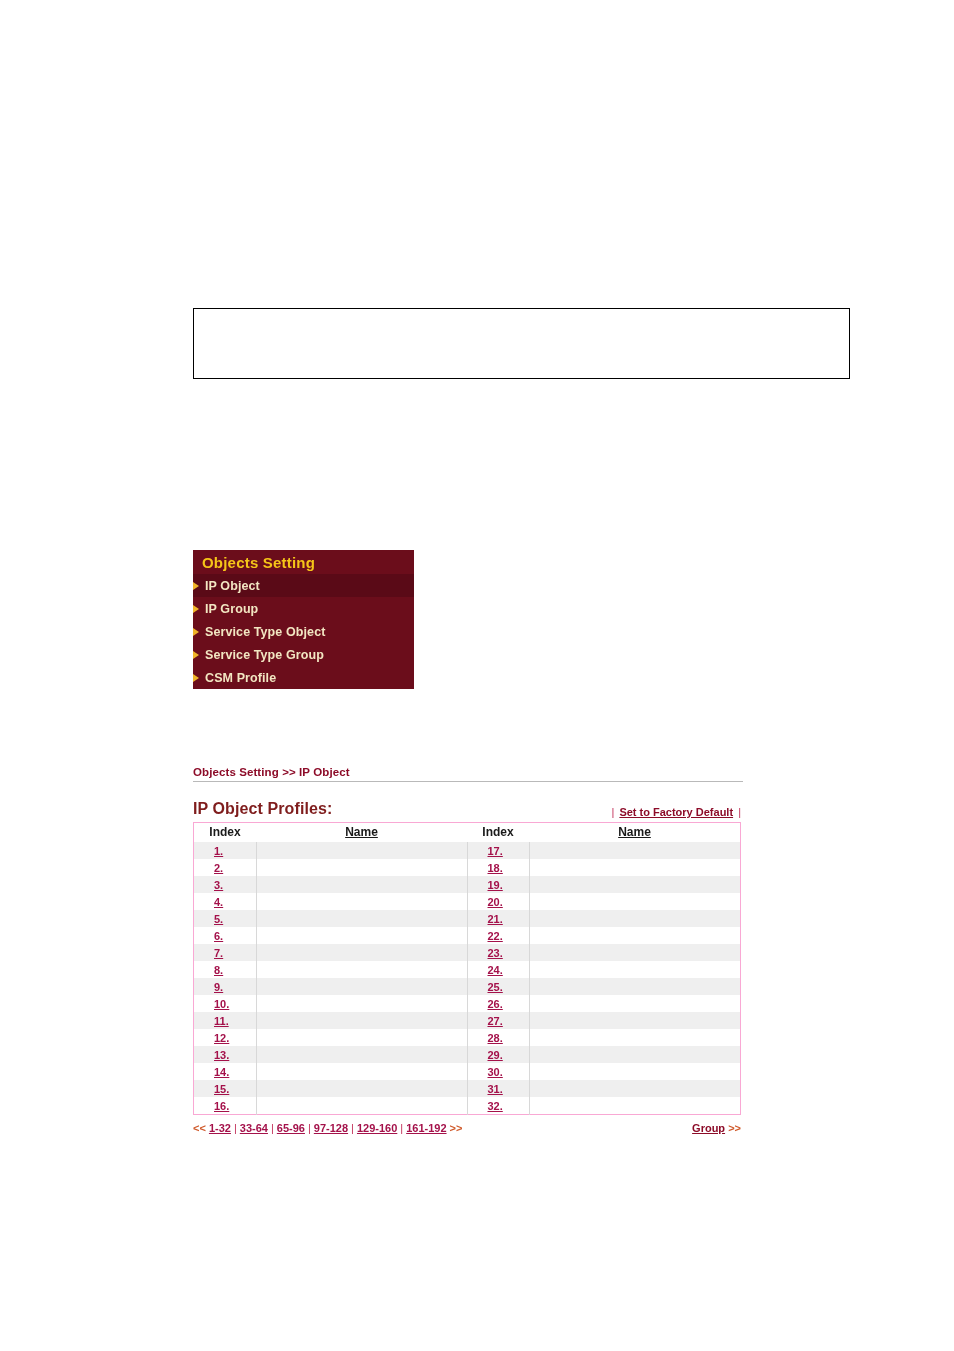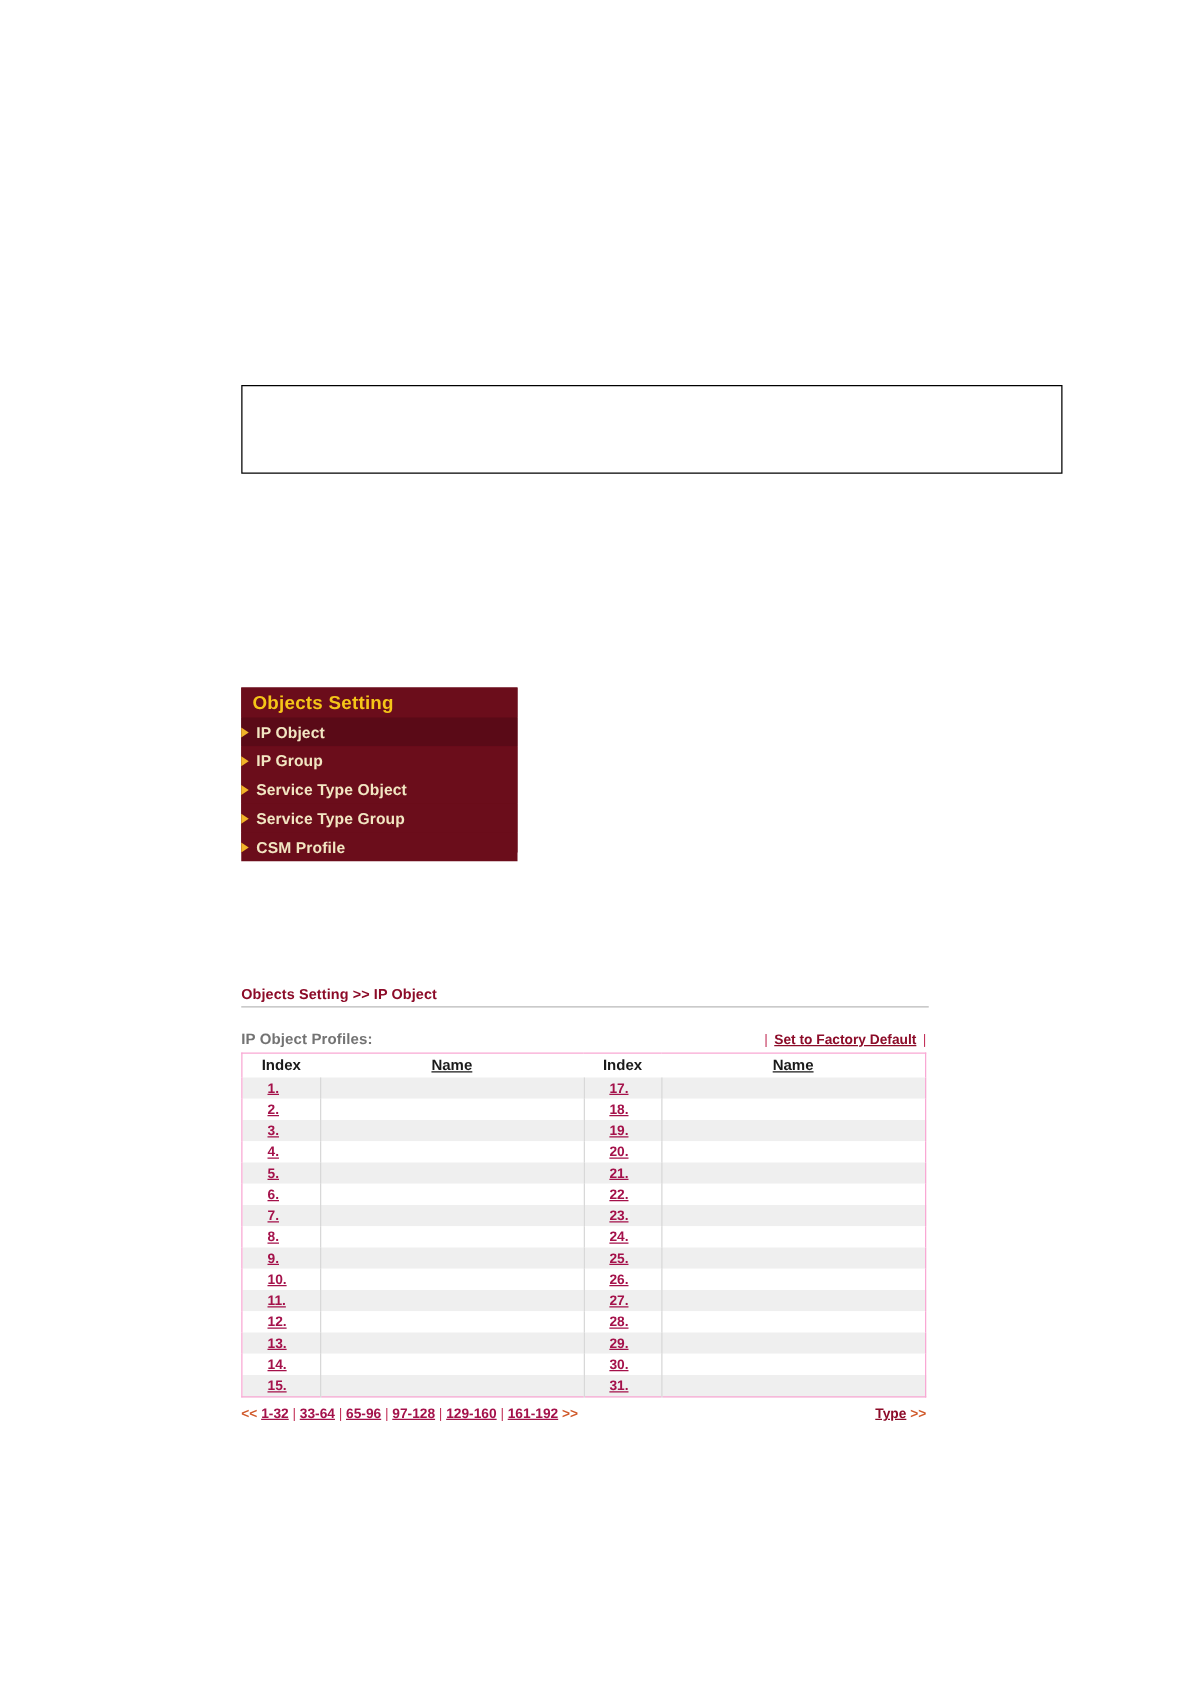--- a/index.html
+++ b/index.html
@@ -87,7 +87,6 @@
     font-weight: bold;
     letter-spacing: 0.1px;
     padding-bottom: 3px;
-    margin-top: 24px;
   }
   .breadcrumb-rule {
     border: 0;

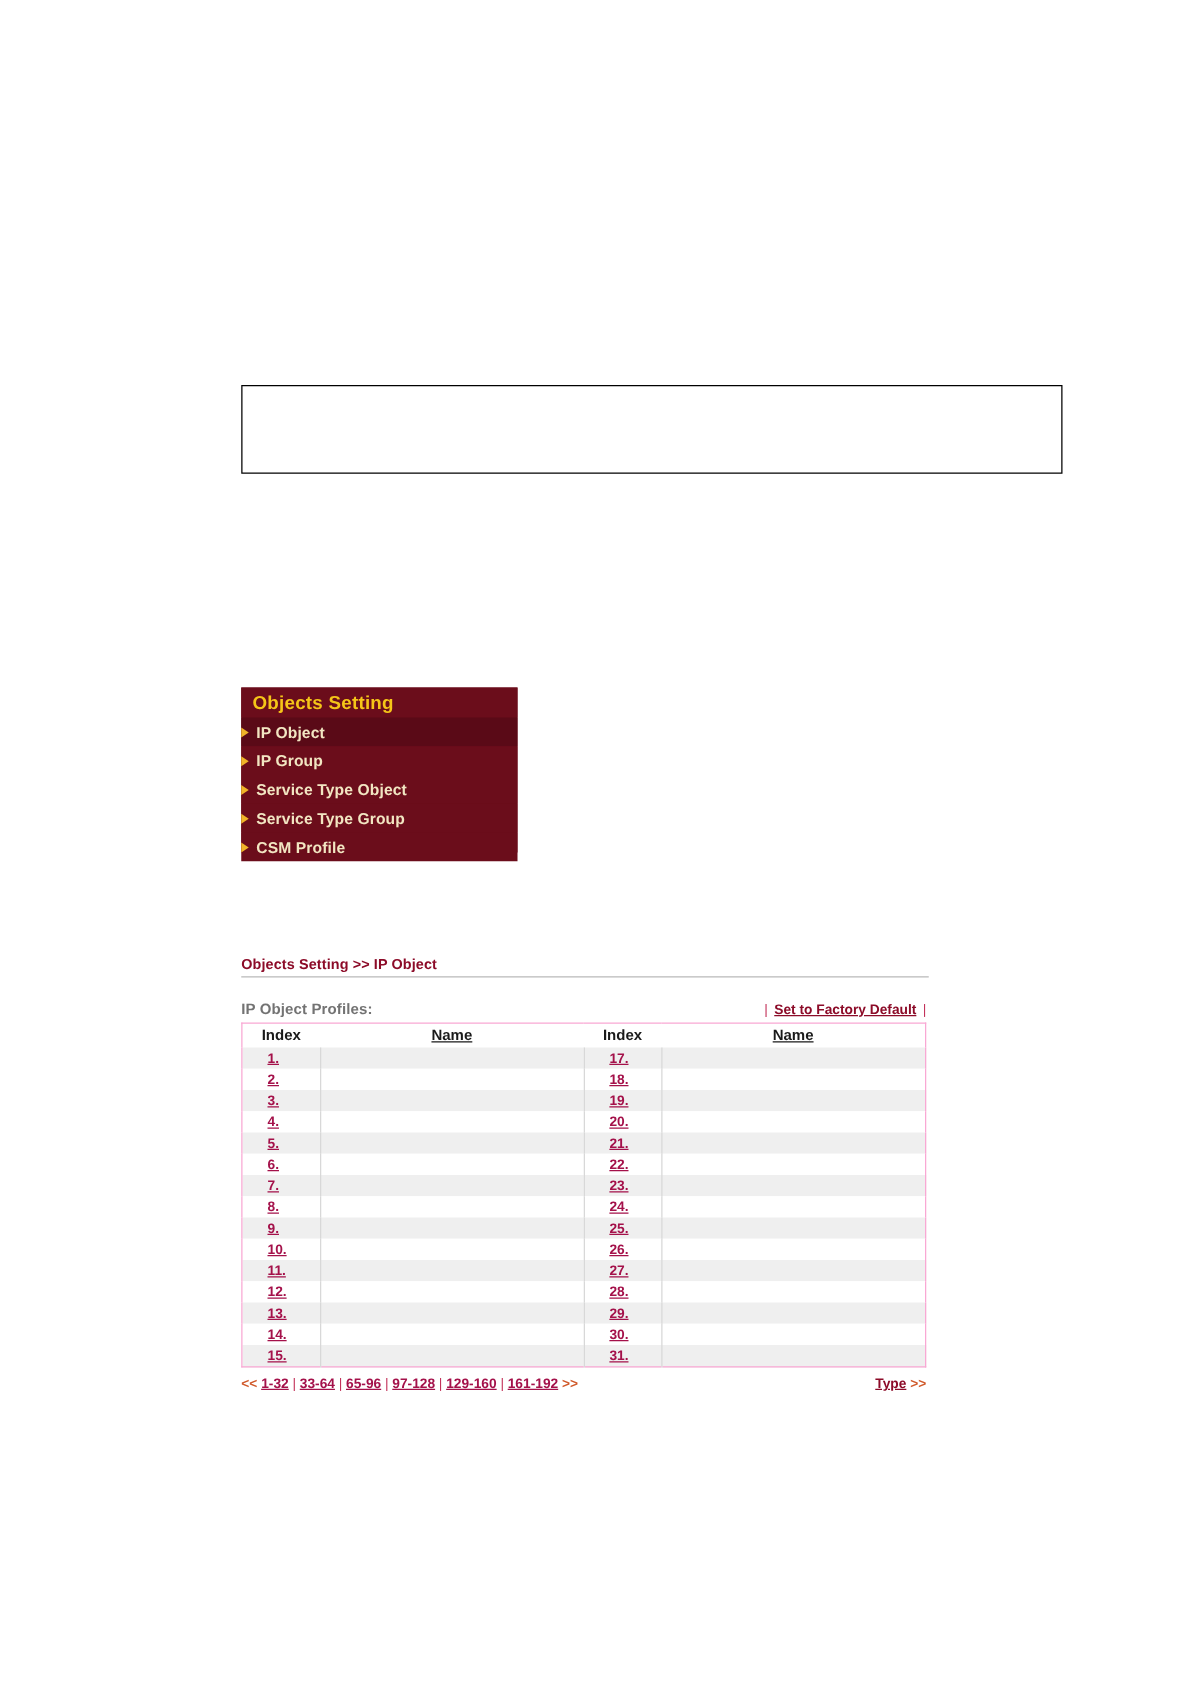--- a/index.html
+++ b/index.html
@@ -102,8 +102,8 @@
     padding-bottom: 4px;
   }
   .profiles-label {
-    color: #737373;
-    font-size: 12px;
+    color: #7f1d1d;
+    font-size: 16px;
     font-weight: bold;
     letter-spacing: 0.1px;
   }

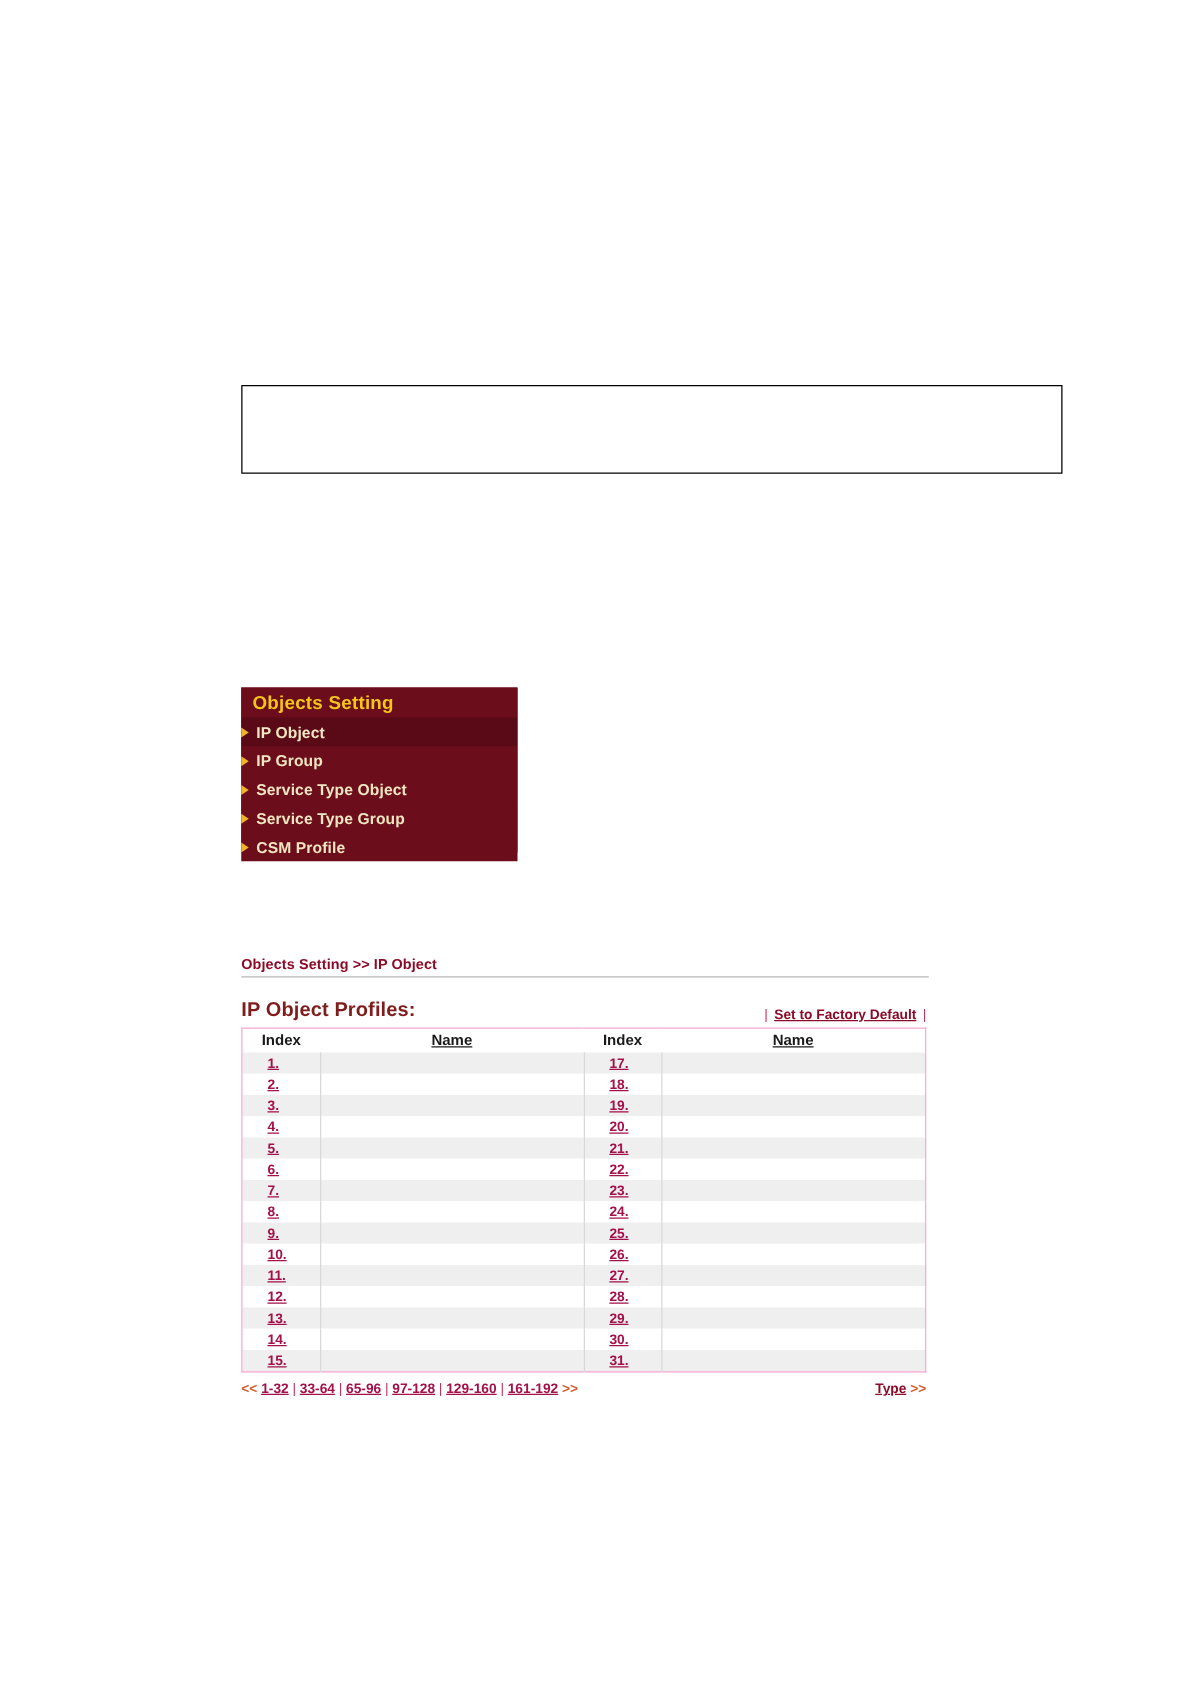--- a/index.html
+++ b/index.html
@@ -323,6 +323,12 @@
           <td><a class="idx-link" href="#">15.</a></td>
           <td class="name-cell"></td>
           <td><a class="idx-link" href="#">31.</a></td>
+          <td class="name-cell"></td>
+        </tr>
+        <tr class="row-even">
+          <td><a class="idx-link" href="#">16.</a></td>
+          <td class="name-cell"></td>
+          <td><a class="idx-link" href="#">32.</a></td>
           <td class="name-cell"></td>
         </tr>
       </tbody>

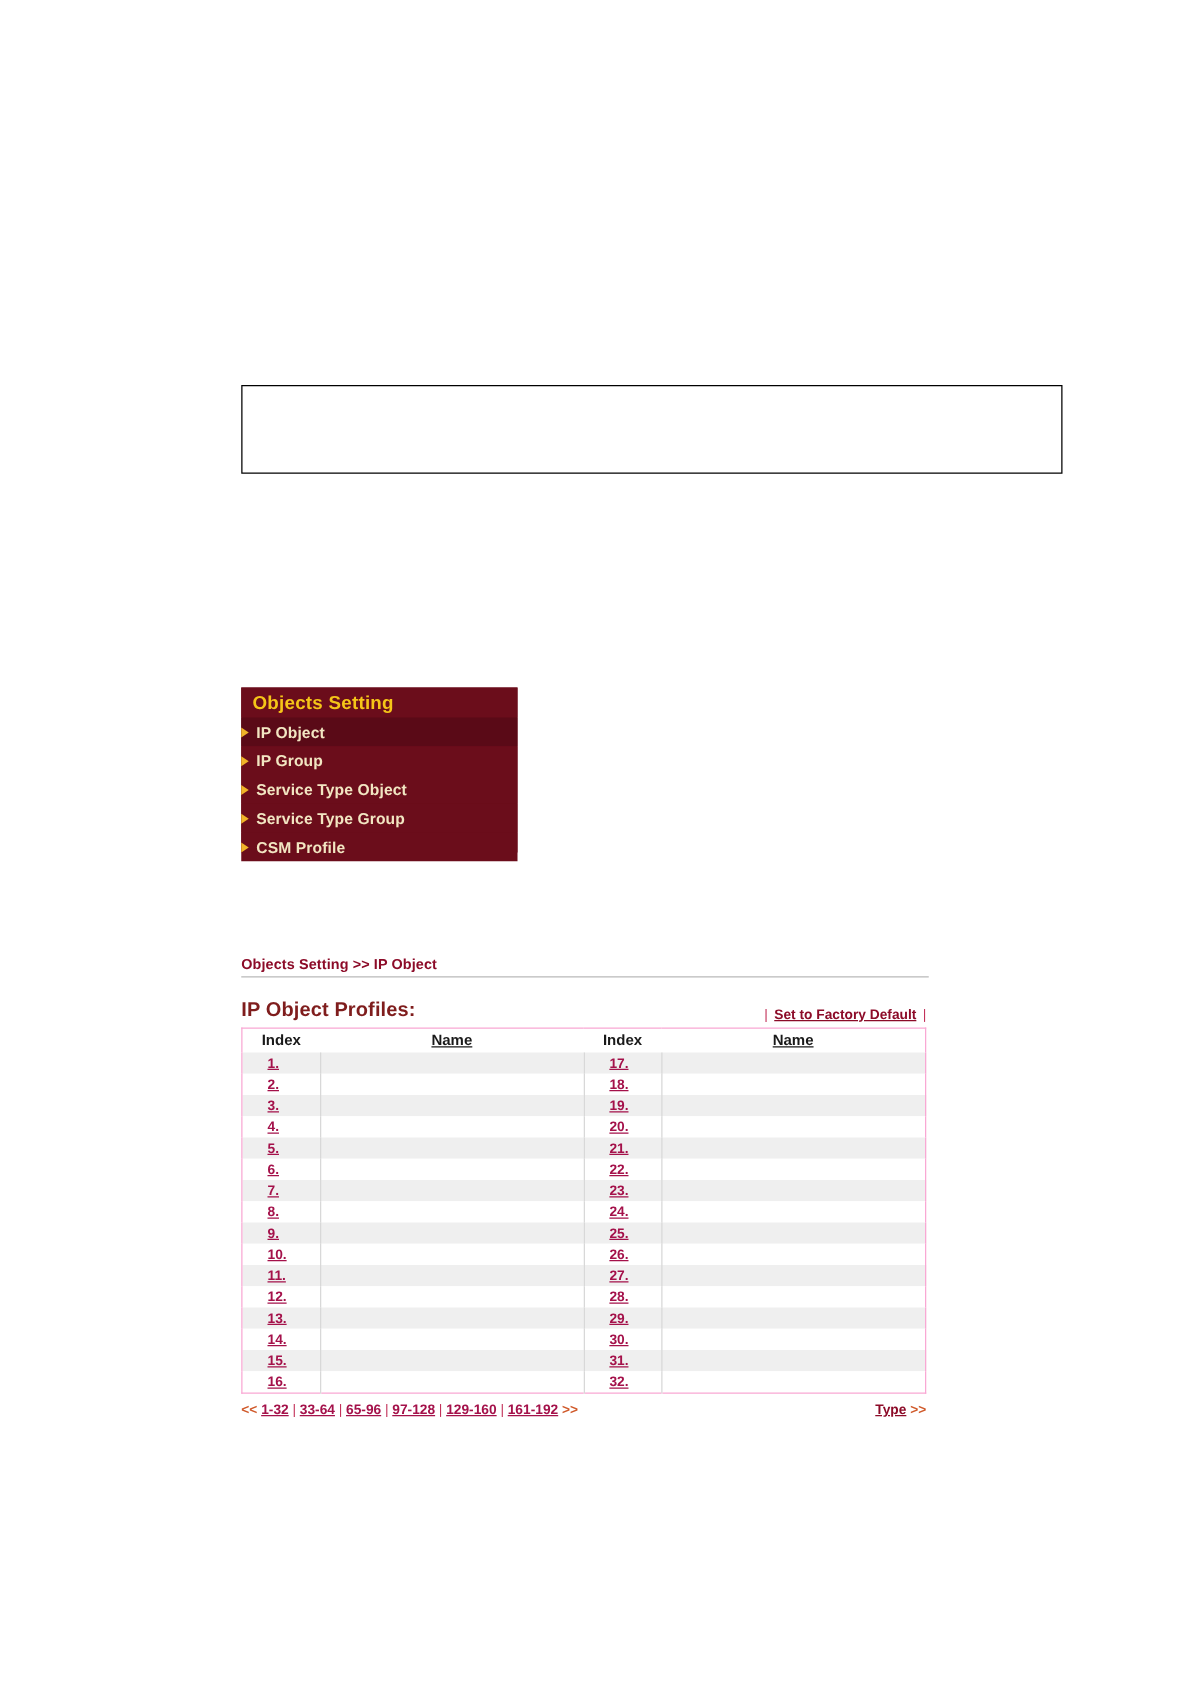--- a/index.html
+++ b/index.html
@@ -341,7 +341,7 @@
       <span class="arrow">&gt;&gt;</span>
     </div>
     <div>
-      <a class="next-lnk" href="#">Type</a>
+      <a class="next-lnk" href="#">Group</a>
       <span class="arrow">&gt;&gt;</span>
     </div>
   </div>

